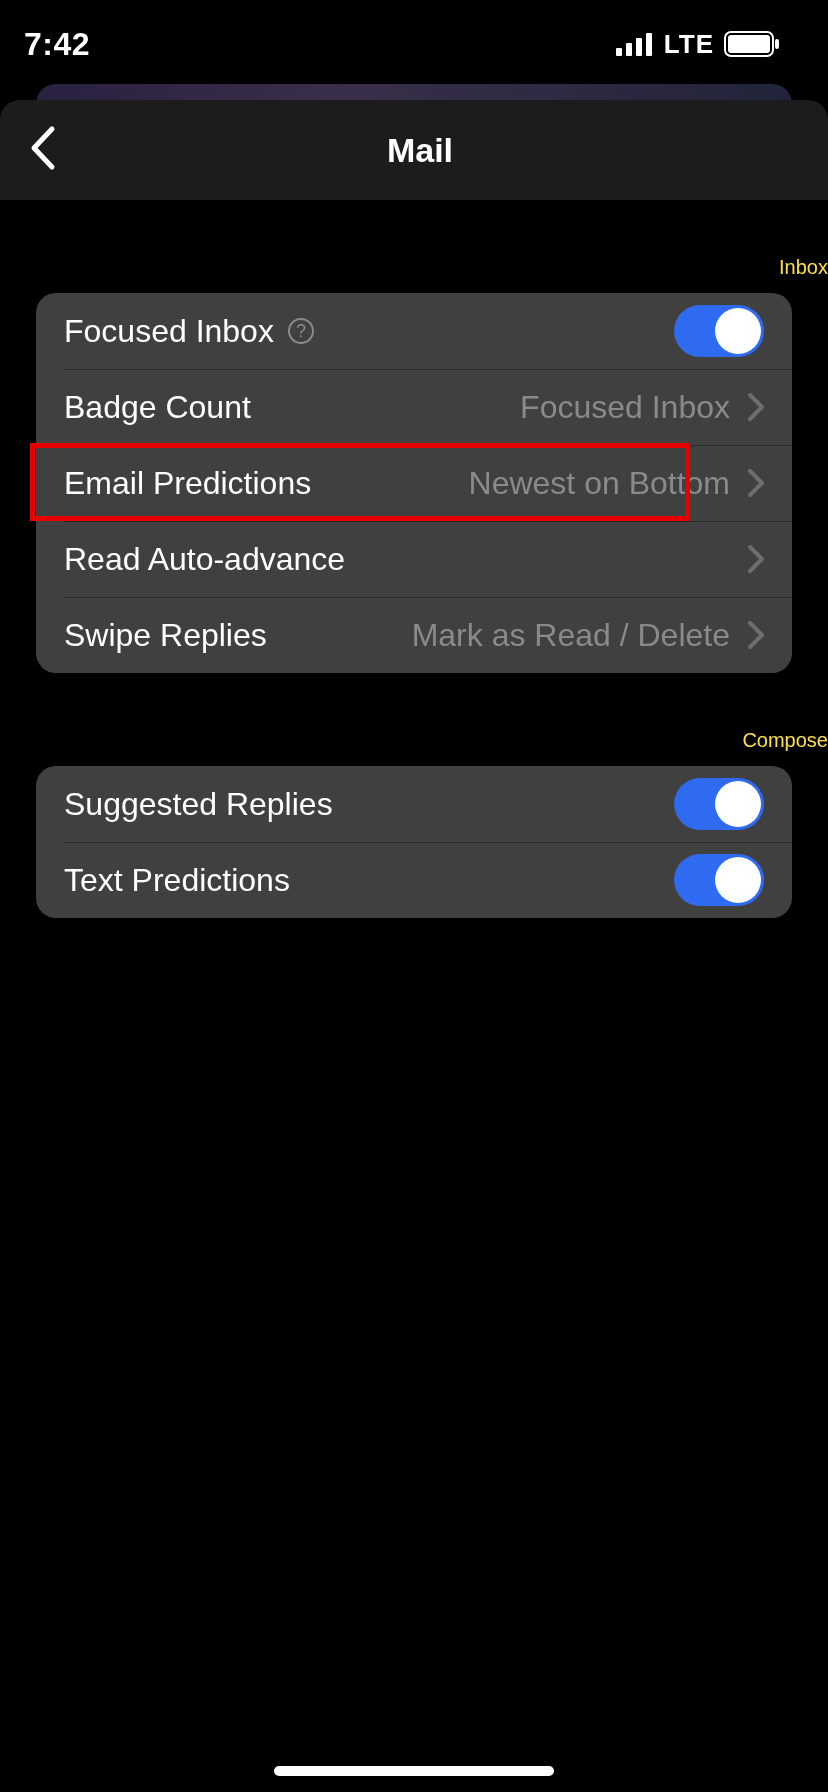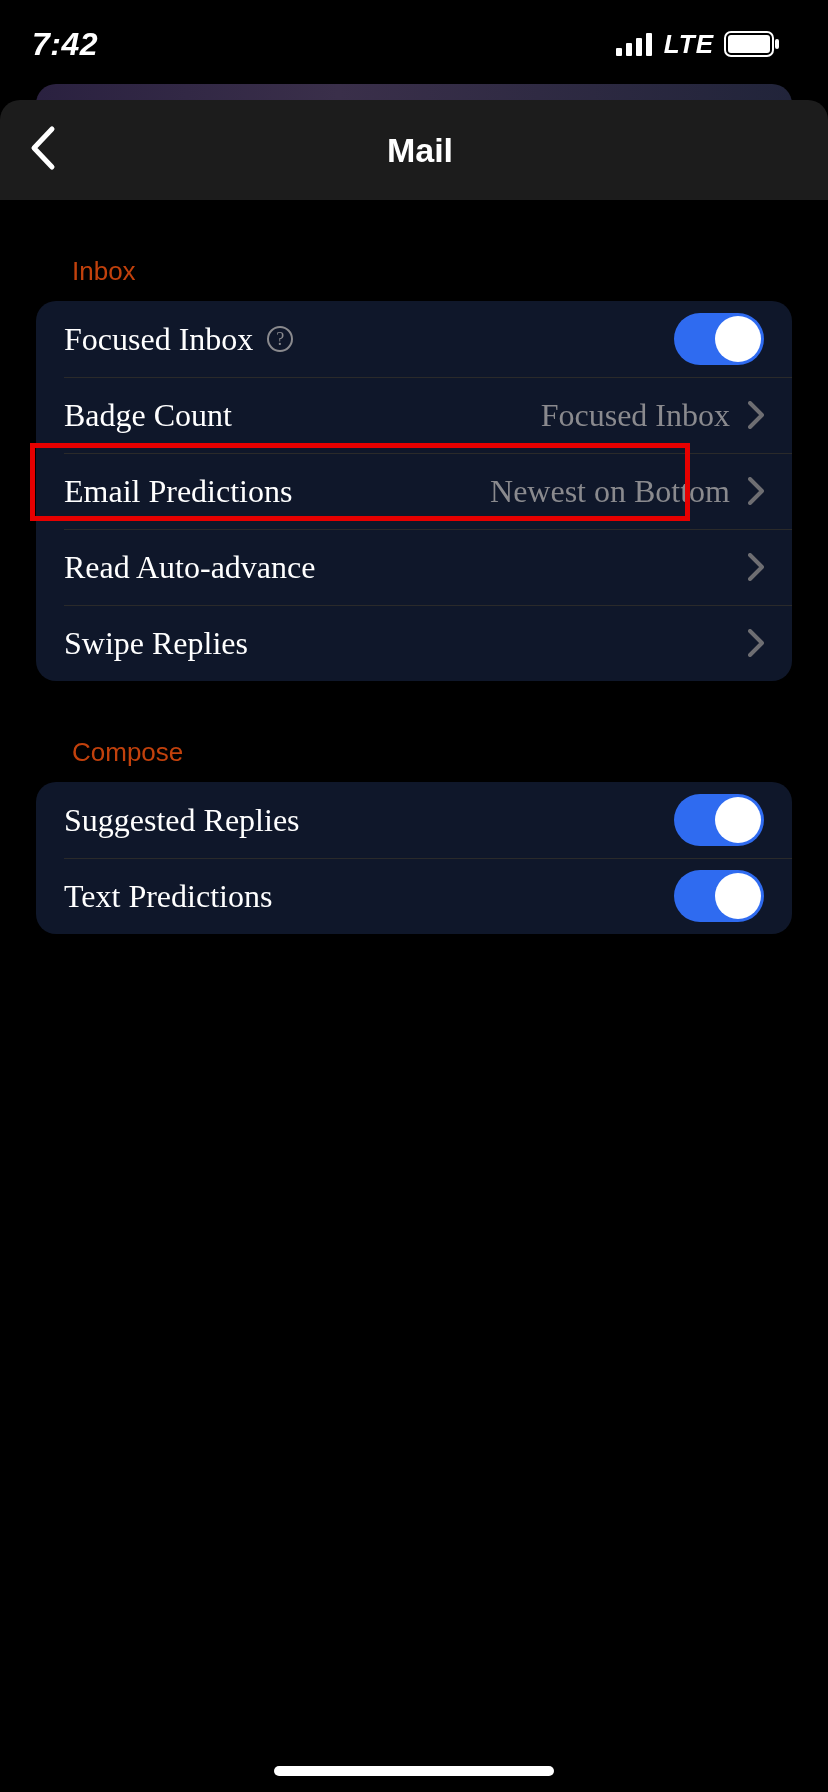--- a/index.html
+++ b/index.html
@@ -19,8 +19,7 @@
       display: flex;
       align-items: center;
       justify-content: space-between;
-      padding: 0 48px 0 32px;
-      font-style: italic;
+      padding: 0 48px 0 24px;
     }
     .status-time { font-size: 32px; font-weight: 600; letter-spacing: 0.5px; }
     .status-right { display: flex; align-items: center; gap: 8px; }

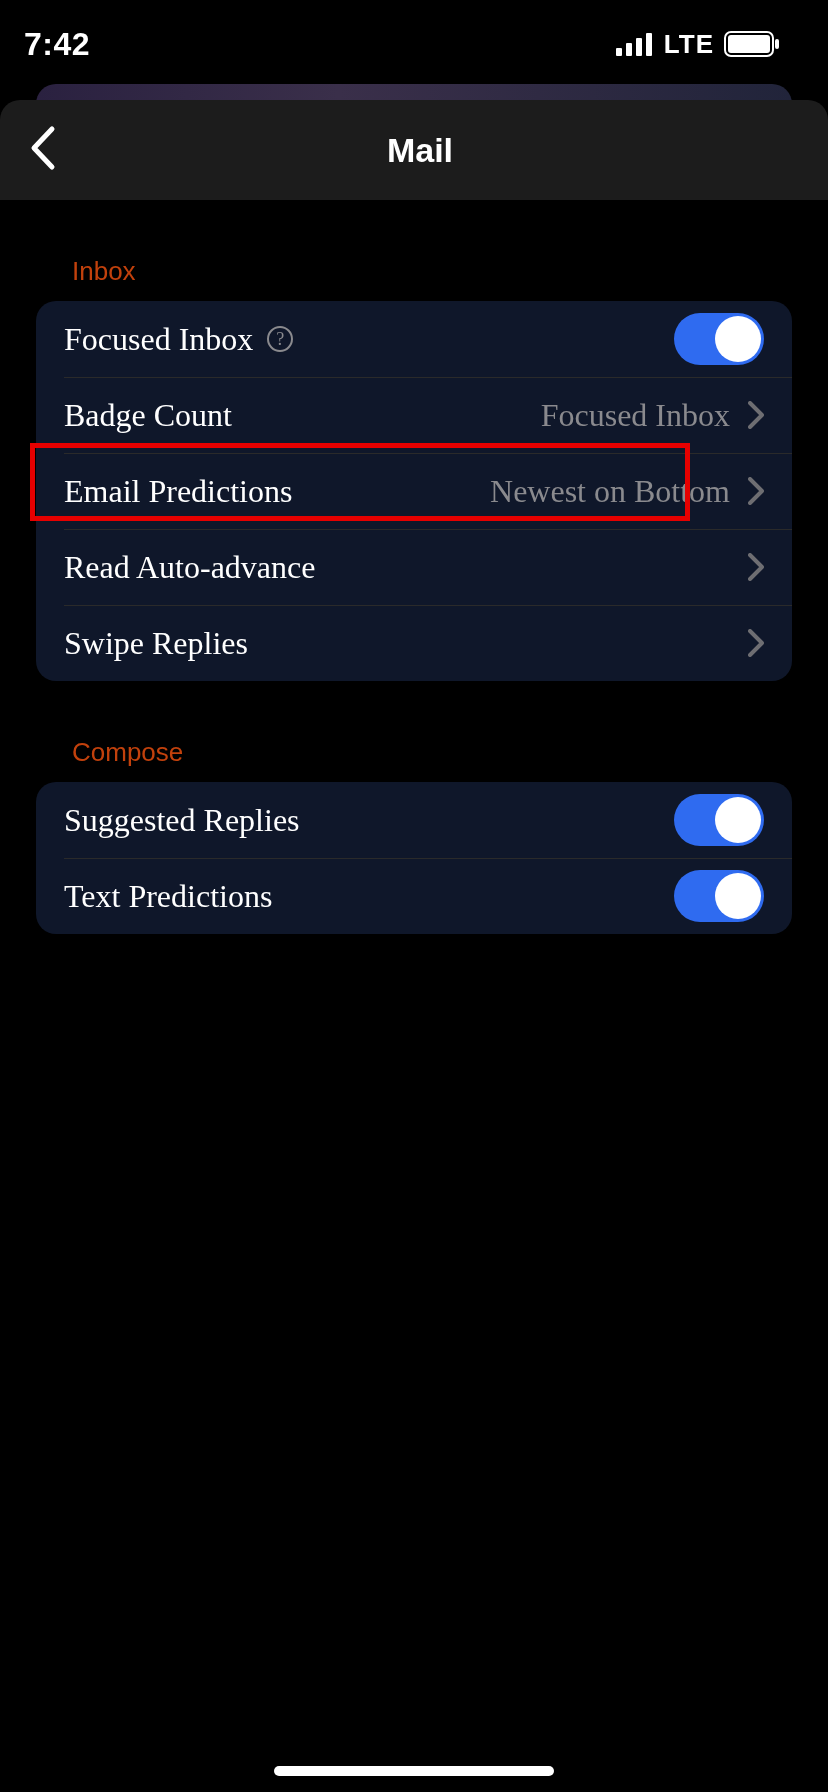--- a/index.html
+++ b/index.html
@@ -69,10 +69,11 @@
     .content { padding-top: 56px; }
 
     .section-header {
-      font-size: 26px;
-      color: #c2410c;
+      font-size: 20px;
+      color: #fde047;
       margin-left: 72px;
       margin-bottom: 14px;
+      text-align: right;
     }
 
     .cell-group {

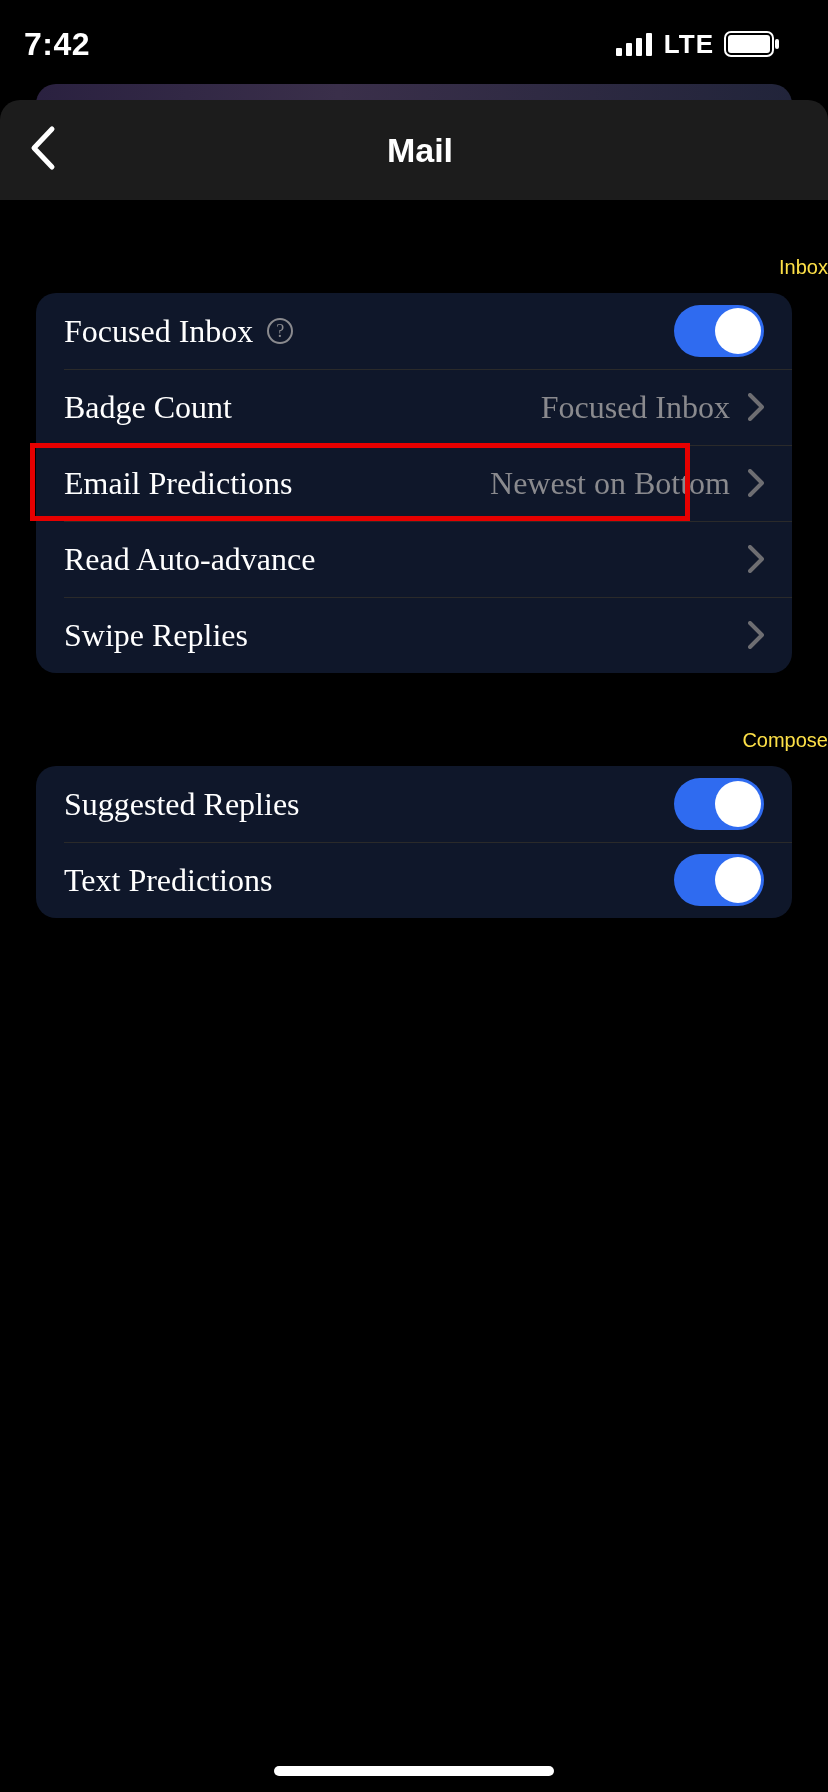--- a/index.html
+++ b/index.html
@@ -78,10 +78,9 @@
 
     .cell-group {
       margin: 0 36px 56px 36px;
-      background: #0f172a;
+      background: #404040;
       border-radius: 20px;
       overflow: hidden;
-      font-family: Liberation Serif, serif;
     }
     .cell {
       display: flex;

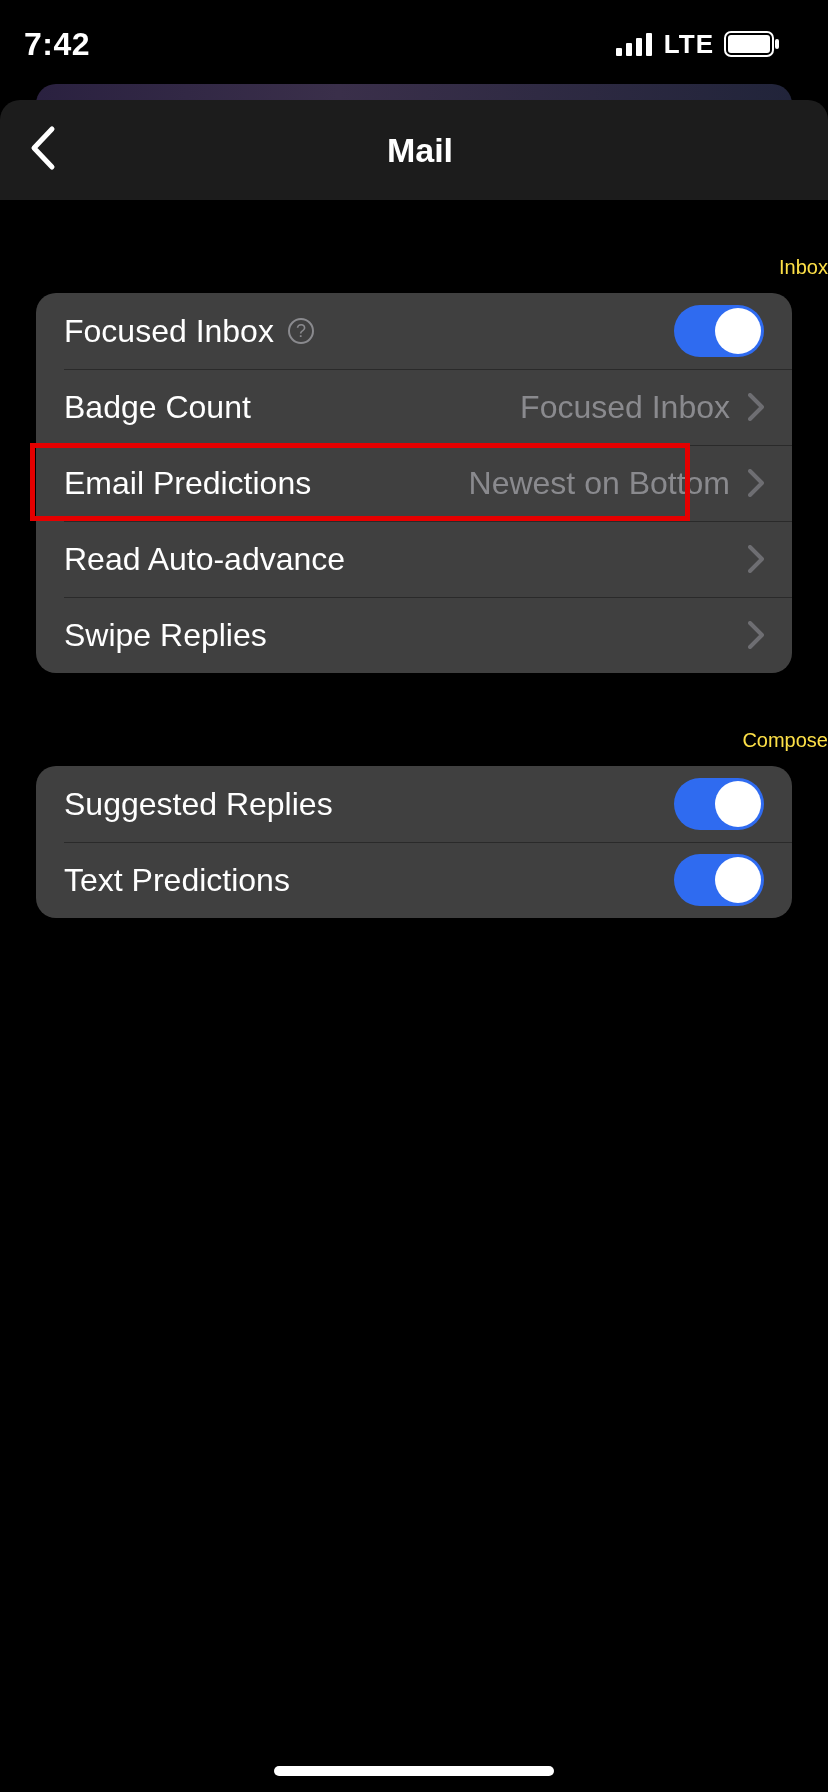--- a/index.html
+++ b/index.html
@@ -223,6 +223,7 @@
       <div class="cell">
         <span class="cell-label">Swipe Replies</span>
         <span class="spacer"></span>
+        <span class="cell-detail">Mark as Read / Delete</span>
         <svg width="16" height="28" viewBox="0 0 16 28">
             <polyline points="2,2 14,14 2,26" fill="none" stroke="#6e6e72" stroke-width="4" stroke-linecap="round" stroke-linejoin="round"></polyline>
           </svg>

